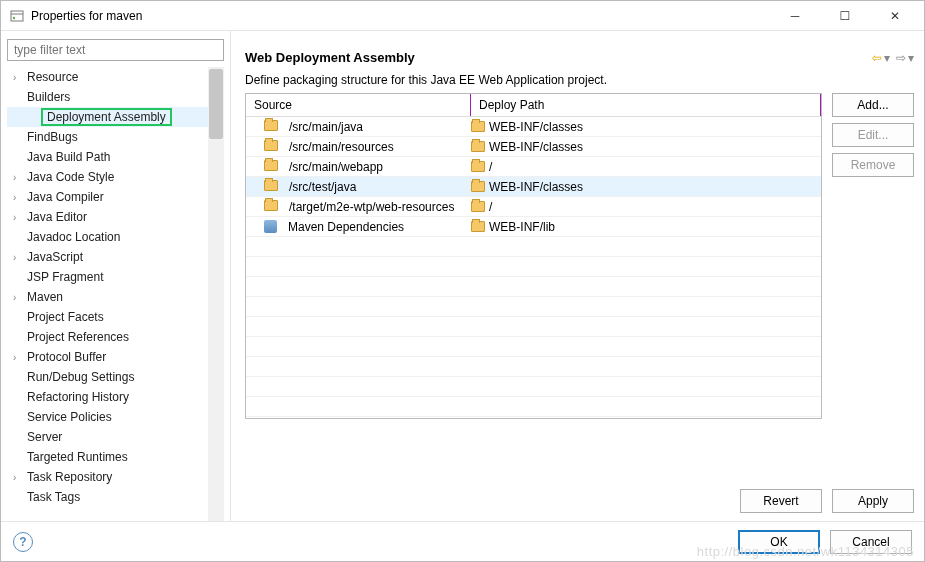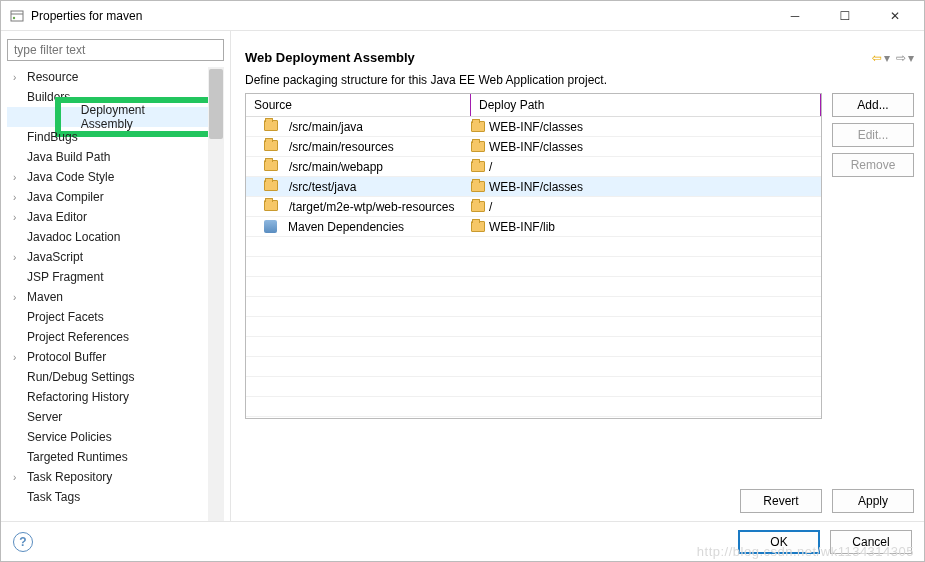--- a/index.html
+++ b/index.html
@@ -17,7 +17,7 @@
   .tree-item { display: flex; align-items: center; height: 20px; padding-left: 6px; color: #222; cursor: default; }
   .tree-item .chev { width: 14px; color: #888; font-size: 10px; }
   .tree-item.selected { background: #e5f3ff; }
-  .highlight { border: 6px solid #22c55e; padding: 0 20px; margin-left: 28px; }
+  .highlight { border: 2px solid #22c55e; padding: 0 4px; margin-left: 14px; }
   .scroll-track { position: absolute; right: 0; top: 0; bottom: 0; width: 16px; background: #f1f1f1; }
   .scroll-thumb { position: absolute; right: 1px; top: 2px; width: 14px; height: 70px; background: #c6c6c6; border-radius: 2px; }
   .main { flex: 1; padding: 8px 10px 8px 14px; display: flex; flex-direction: column; }

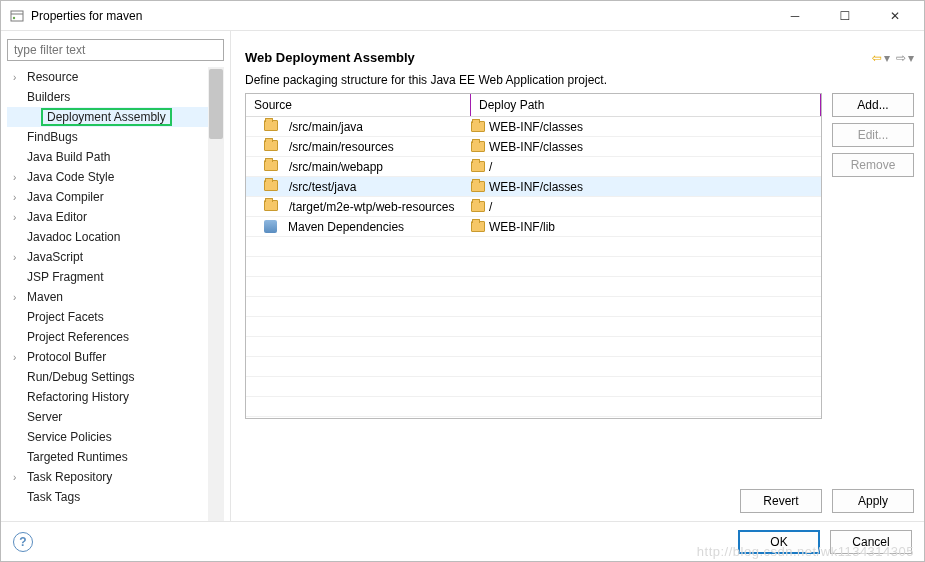--- a/index.html
+++ b/index.html
@@ -146,11 +146,11 @@
           </div>
           <div class="tree-item">
             <span class="chev"></span>
+            <span>Service Policies</span>
+          </div>
+          <div class="tree-item">
+            <span class="chev"></span>
             <span>Server</span>
-          </div>
-          <div class="tree-item">
-            <span class="chev"></span>
-            <span>Service Policies</span>
           </div>
           <div class="tree-item">
             <span class="chev"></span>

